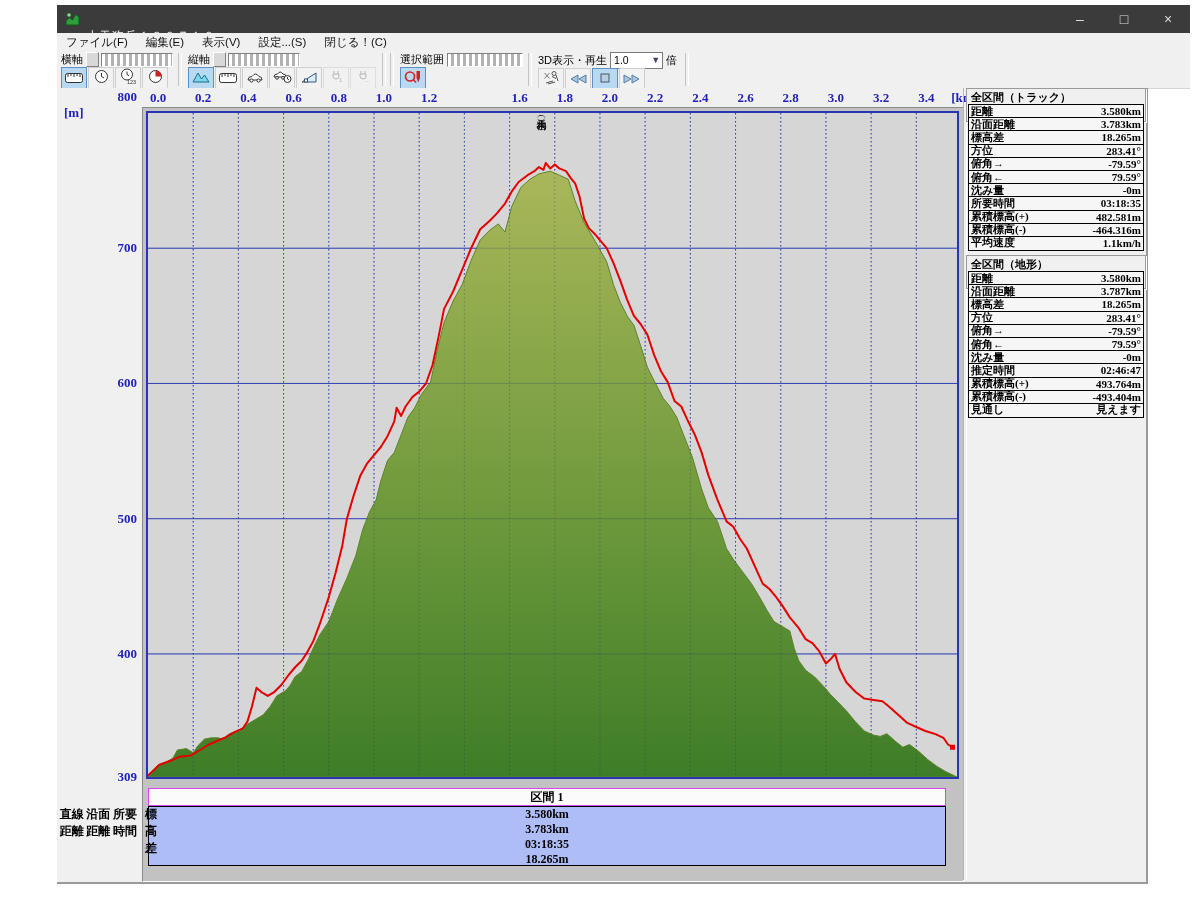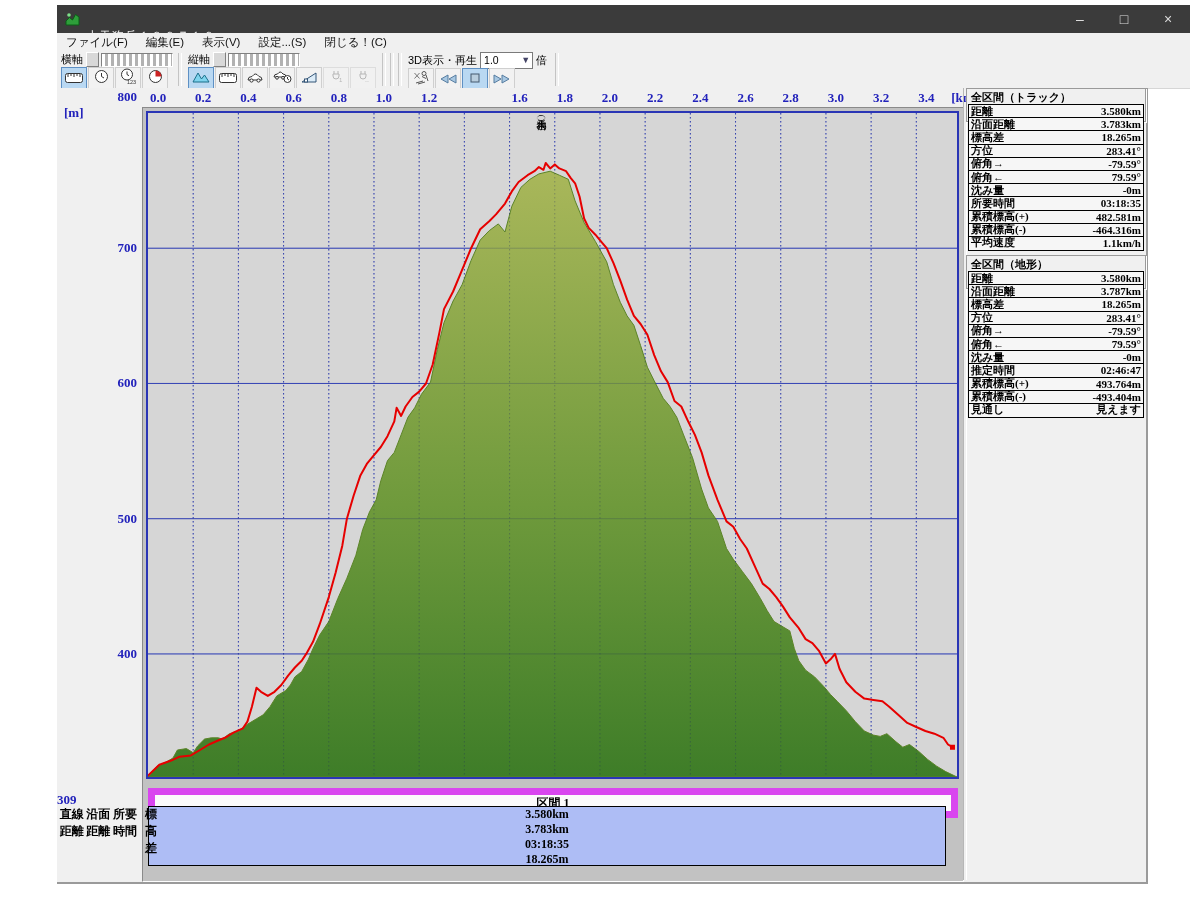--- a/index.html
+++ b/index.html
@@ -184,6 +184,22 @@
 
   <div class="tb-sep"></div>
 
+  <div class="tb-group">
+    <div class="tb-row">
+      <span class="tb-label">選択範囲</span>
+      <span class="slider" style="width:74px"></span>
+    </div>
+    <div class="tb-row2">
+      <span class="icon-btn sel">
+          <span><svg width="19" height="15">
+              <circle cx="6" cy="7.5" r="4.5" fill="none" stroke="#d42222" stroke-width="1.6"></circle>
+              <path d="M9.2 10.5 L12 13.5" stroke="#d42222" stroke-width="1.6"></path>
+              <rect x="12.5" y="2" width="3.5" height="7" fill="#d42222"></rect>
+              <path d="M12.5 9 L14.2 13.5 L16 9 Z" fill="#d42222"></path>
+            </svg></span>
+        </span>
+    </div>
+  </div>
   <div class="tb-sep"></div>
 
   <div class="tb-group">

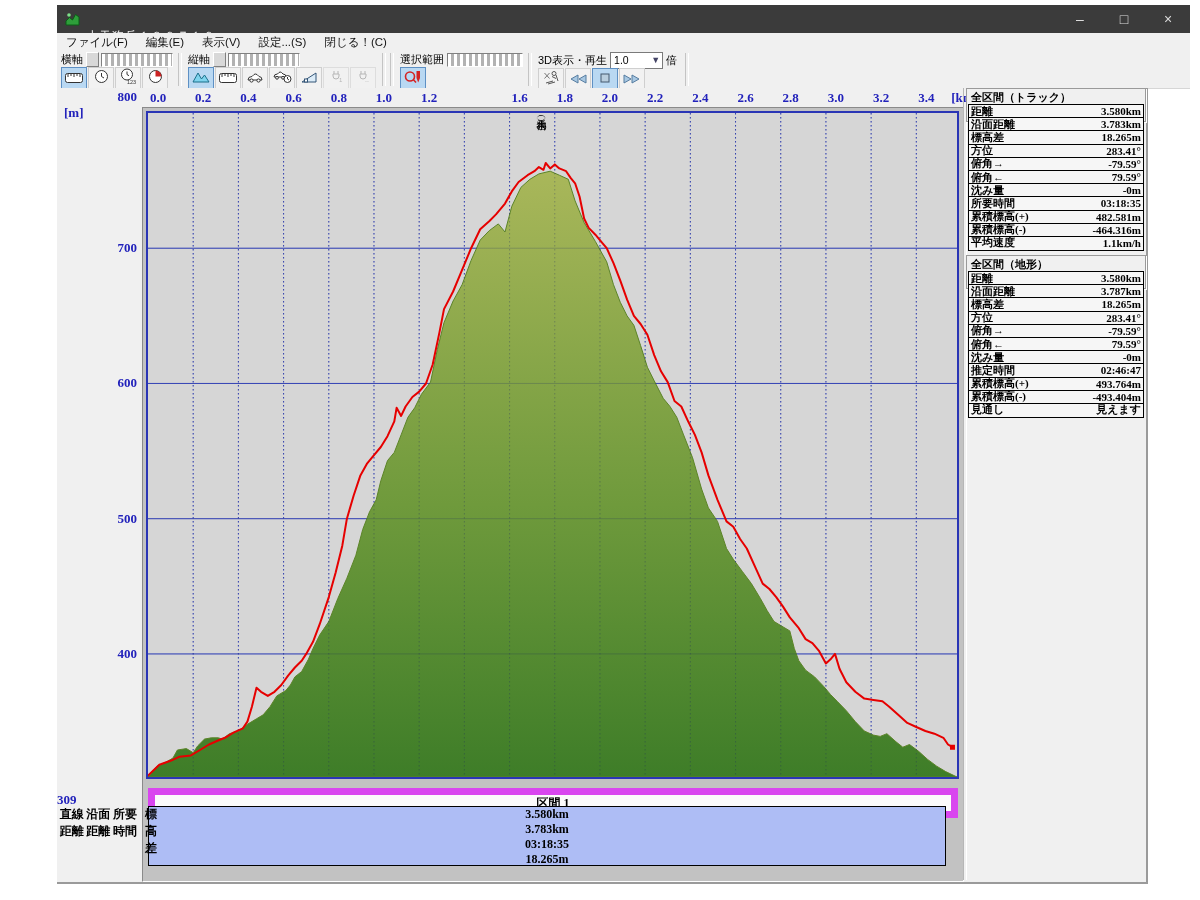--- a/index.html
+++ b/index.html
@@ -274,7 +274,7 @@
     <span class="axis-text" style="left: 57px; width: 80px; text-align: right; top: 375.468px;">600</span>
     <span class="axis-text" style="left: 57px; width: 80px; text-align: right; top: 510.703px;">500</span>
     <span class="axis-text" style="left: 57px; width: 80px; text-align: right; top: 645.937px;">400</span>
-    <span class="axis-text" style="left: 57px; width: 80px; text-align: left; top: 769px; margin-top: 23px;">309</span>
+    <span class="axis-text" style="left: 57px; width: 80px; text-align: right; top: 769px;">309</span>
   </div>
 
 <div class="abs" id="plot-frame">

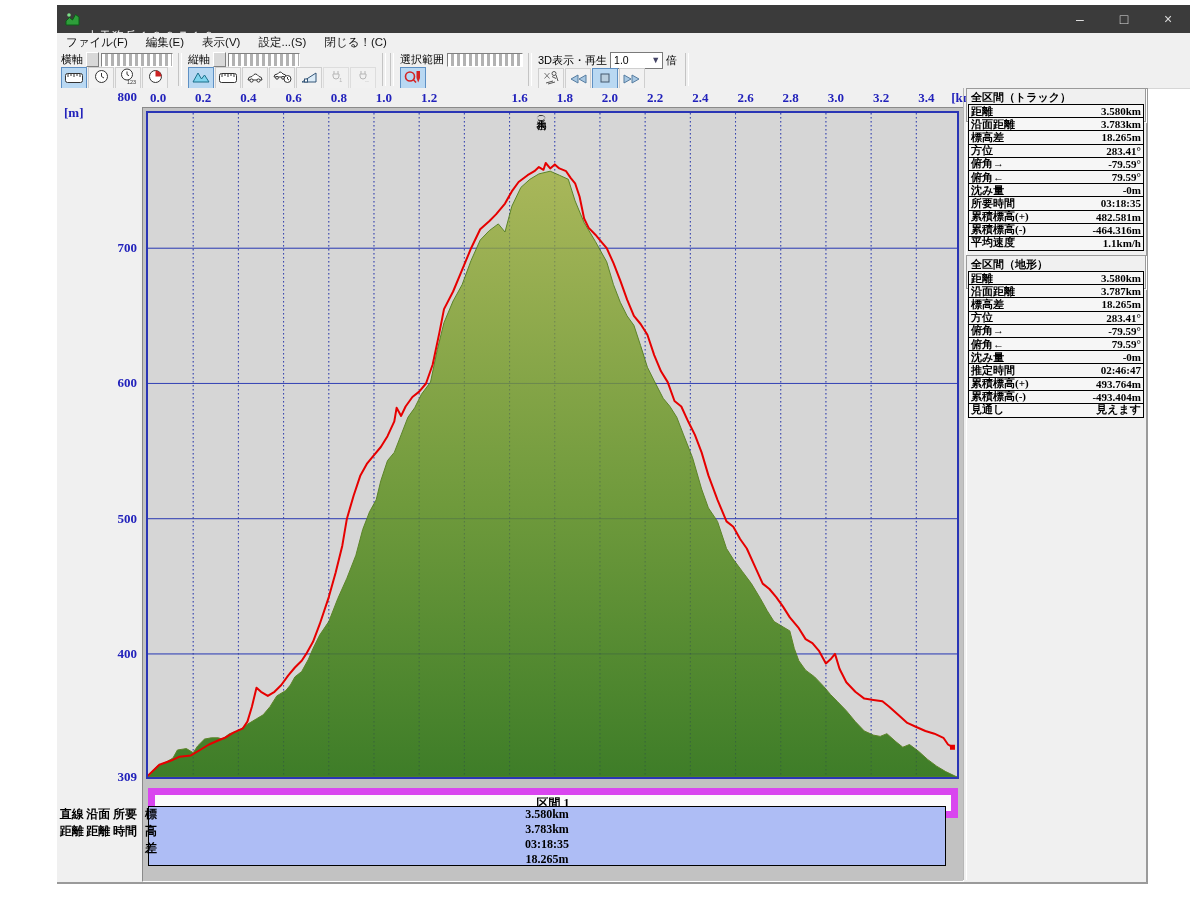--- a/index.html
+++ b/index.html
@@ -43,7 +43,7 @@
   #xaxis-unit{left:930px;top:90px;width:48px;text-align:right;}
   #peak-label{left:536px;top:112px;writing-mode:vertical-rl;text-orientation:mixed;font-size:10px;line-height:11px;color:#000;letter-spacing:0;}
   
-  #kukan-header{left:148px;top:788px;width:796px;height:16px;background:#fbfbfb;border:7px solid #d946ef;
+  #kukan-header{left:148px;top:788px;width:796px;height:16px;background:#fbfbfb;border:1px solid #d946ef;
     text-align:center;font-family:"Liberation Serif","DejaVu Serif",serif;font-weight:bold;font-size:12px;line-height:16px;}
   #kukan-body{left:148px;top:806px;width:796px;height:58px;background:#aebdf5;border:1px solid #000;
     display:flex;flex-direction:column;justify-content:space-around;}

